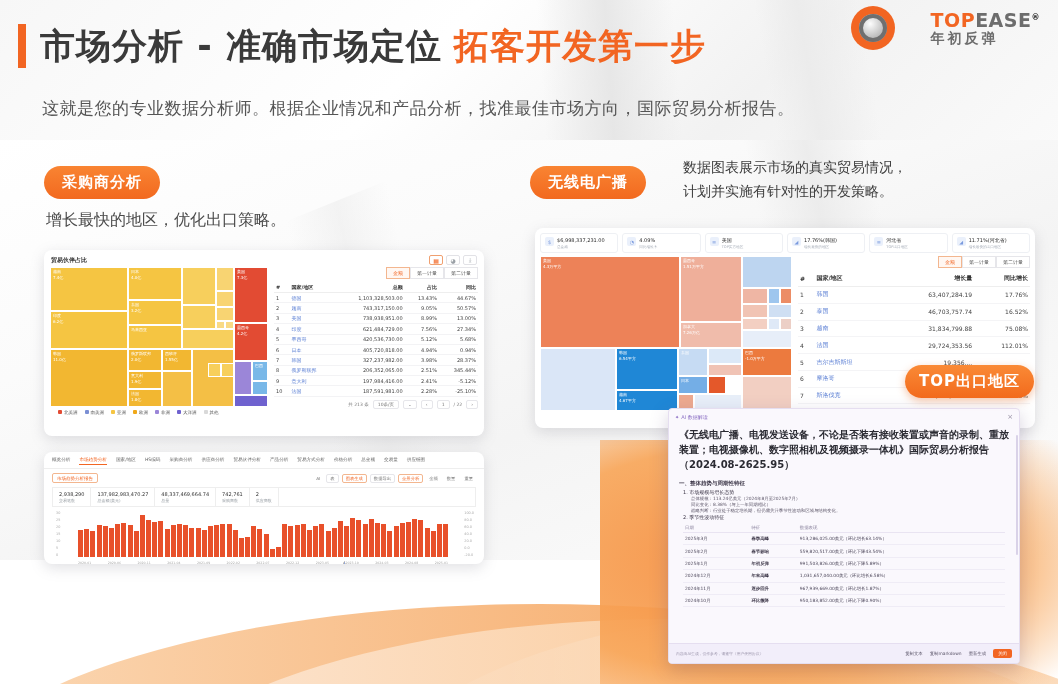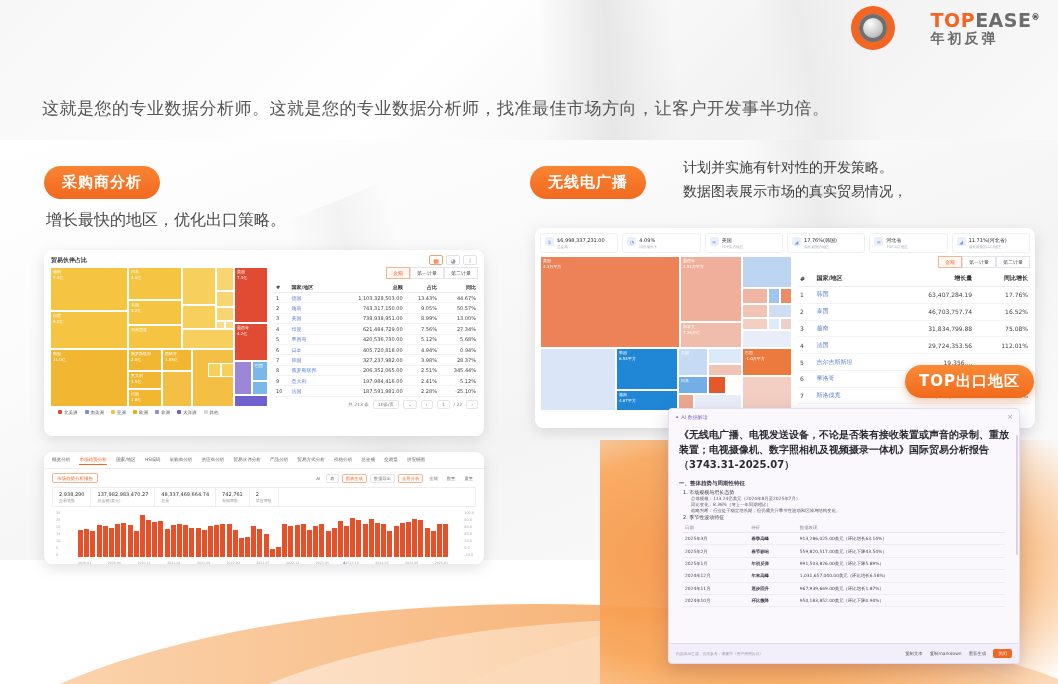--- a/index.html
+++ b/index.html
@@ -228,6 +228,12 @@
 <div class="orange-blob"></div>
 
 <div class="header">
+  <div class="title-row">
+    <div class="title-bar"></div>
+    <div class="title-main">
+      <span>市场分析 - 准确市场定位</span><span class="title-accent">拓客开发第一步</span>
+    </div>
+  </div>
   <div class="subtitle">这就是您的专业数据分析师。这就是您的专业数据分析师，找准最佳市场方向，让客户开发事半功倍。</div>
 
   <div class="logo">

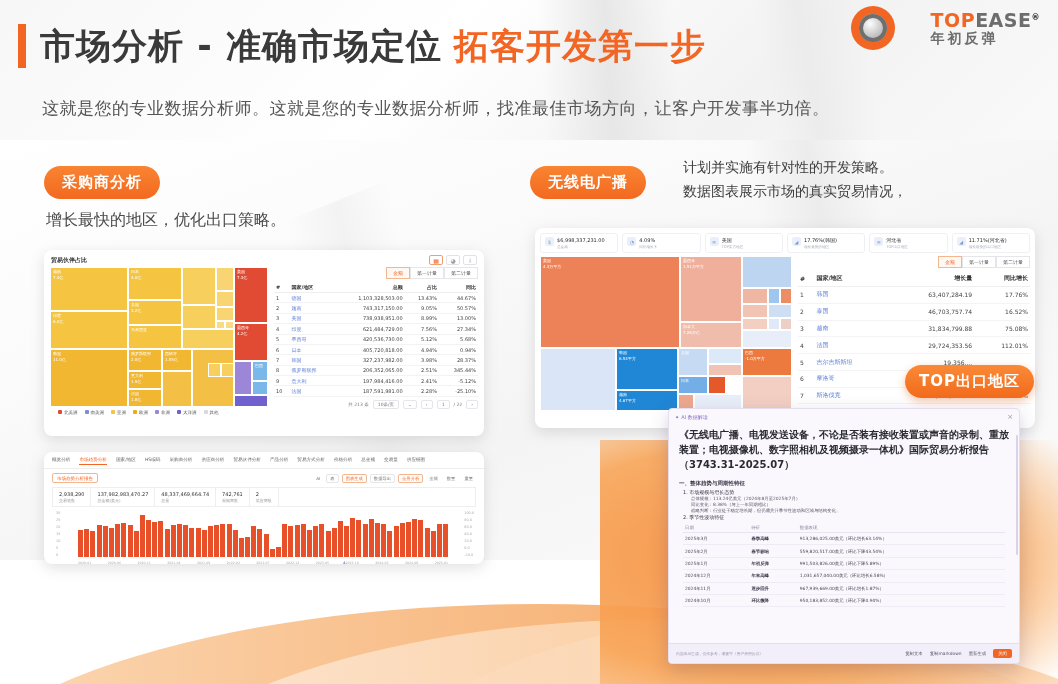--- a/index.html
+++ b/index.html
@@ -234,7 +234,7 @@
       <span>市场分析 - 准确市场定位</span><span class="title-accent">拓客开发第一步</span>
     </div>
   </div>
-  <div class="subtitle">这就是您的专业数据分析师。这就是您的专业数据分析师，找准最佳市场方向，让客户开发事半功倍。</div>
+  <div class="subtitle">这就是您的专业数据分析师。根据企业情况和产品分析，找准最佳市场方向，国际贸易分析报告。</div>
 
   <div class="logo">
     <div class="logo-mark"></div>

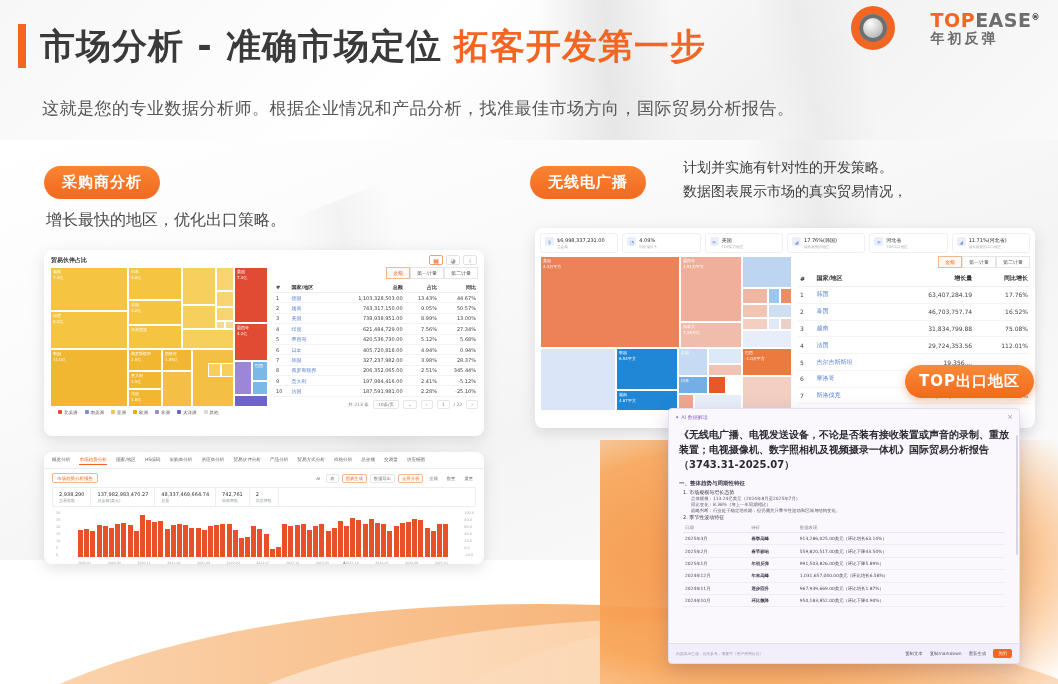--- a/index.html
+++ b/index.html
@@ -252,8 +252,8 @@
 
 <div class="pill sec-right">无线电广播</div>
 <div class="sec-right-desc">
+  <div>数据图表展示市场的真实贸易情况，</div>
   <div>计划并实施有针对性的开发策略。</div>
-  <div>数据图表展示市场的真实贸易情况，</div>
 </div>
 
 <div class="shot" id="left-top">

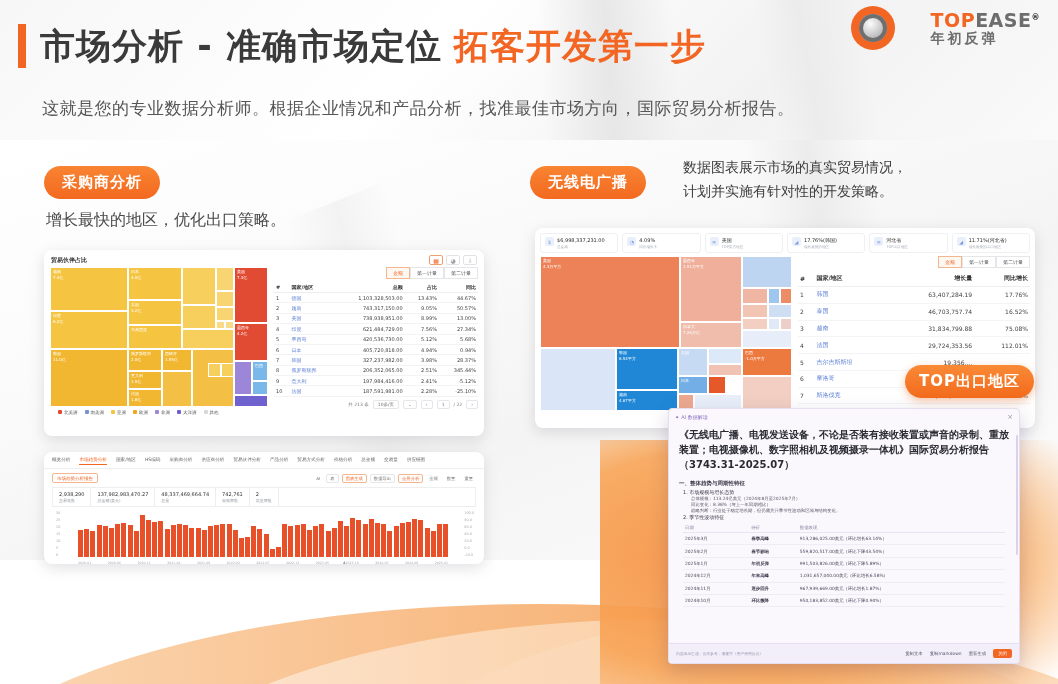--- a/index.html
+++ b/index.html
@@ -742,7 +742,7 @@
     </div>
     <div class="x">×</div>
   </div>
-  <div class="pop-title">《无线电广播、电视发送设备，不论是否装有接收装置或声音的录制、重放装置；电视摄像机、数字照相机及视频摄录一体机》国际贸易分析报告（3743.31-2025.07）</div>
+  <div class="pop-title">《无线电广播、电视发送设备，不论是否装有接收装置或声音的录制、重放装置；电视摄像机、数字照相机及视频摄录一体机》国际贸易分析报告（2024.08-2625.95）</div>
   <div class="pop-sec">一、整体趋势与周期性特征</div>
   <div class="pop-sub">1. 市场规模与增长态势</div>
   <div class="pop-li">总体规模：113.24亿美元（2024年8月至2025年7月）</div>

